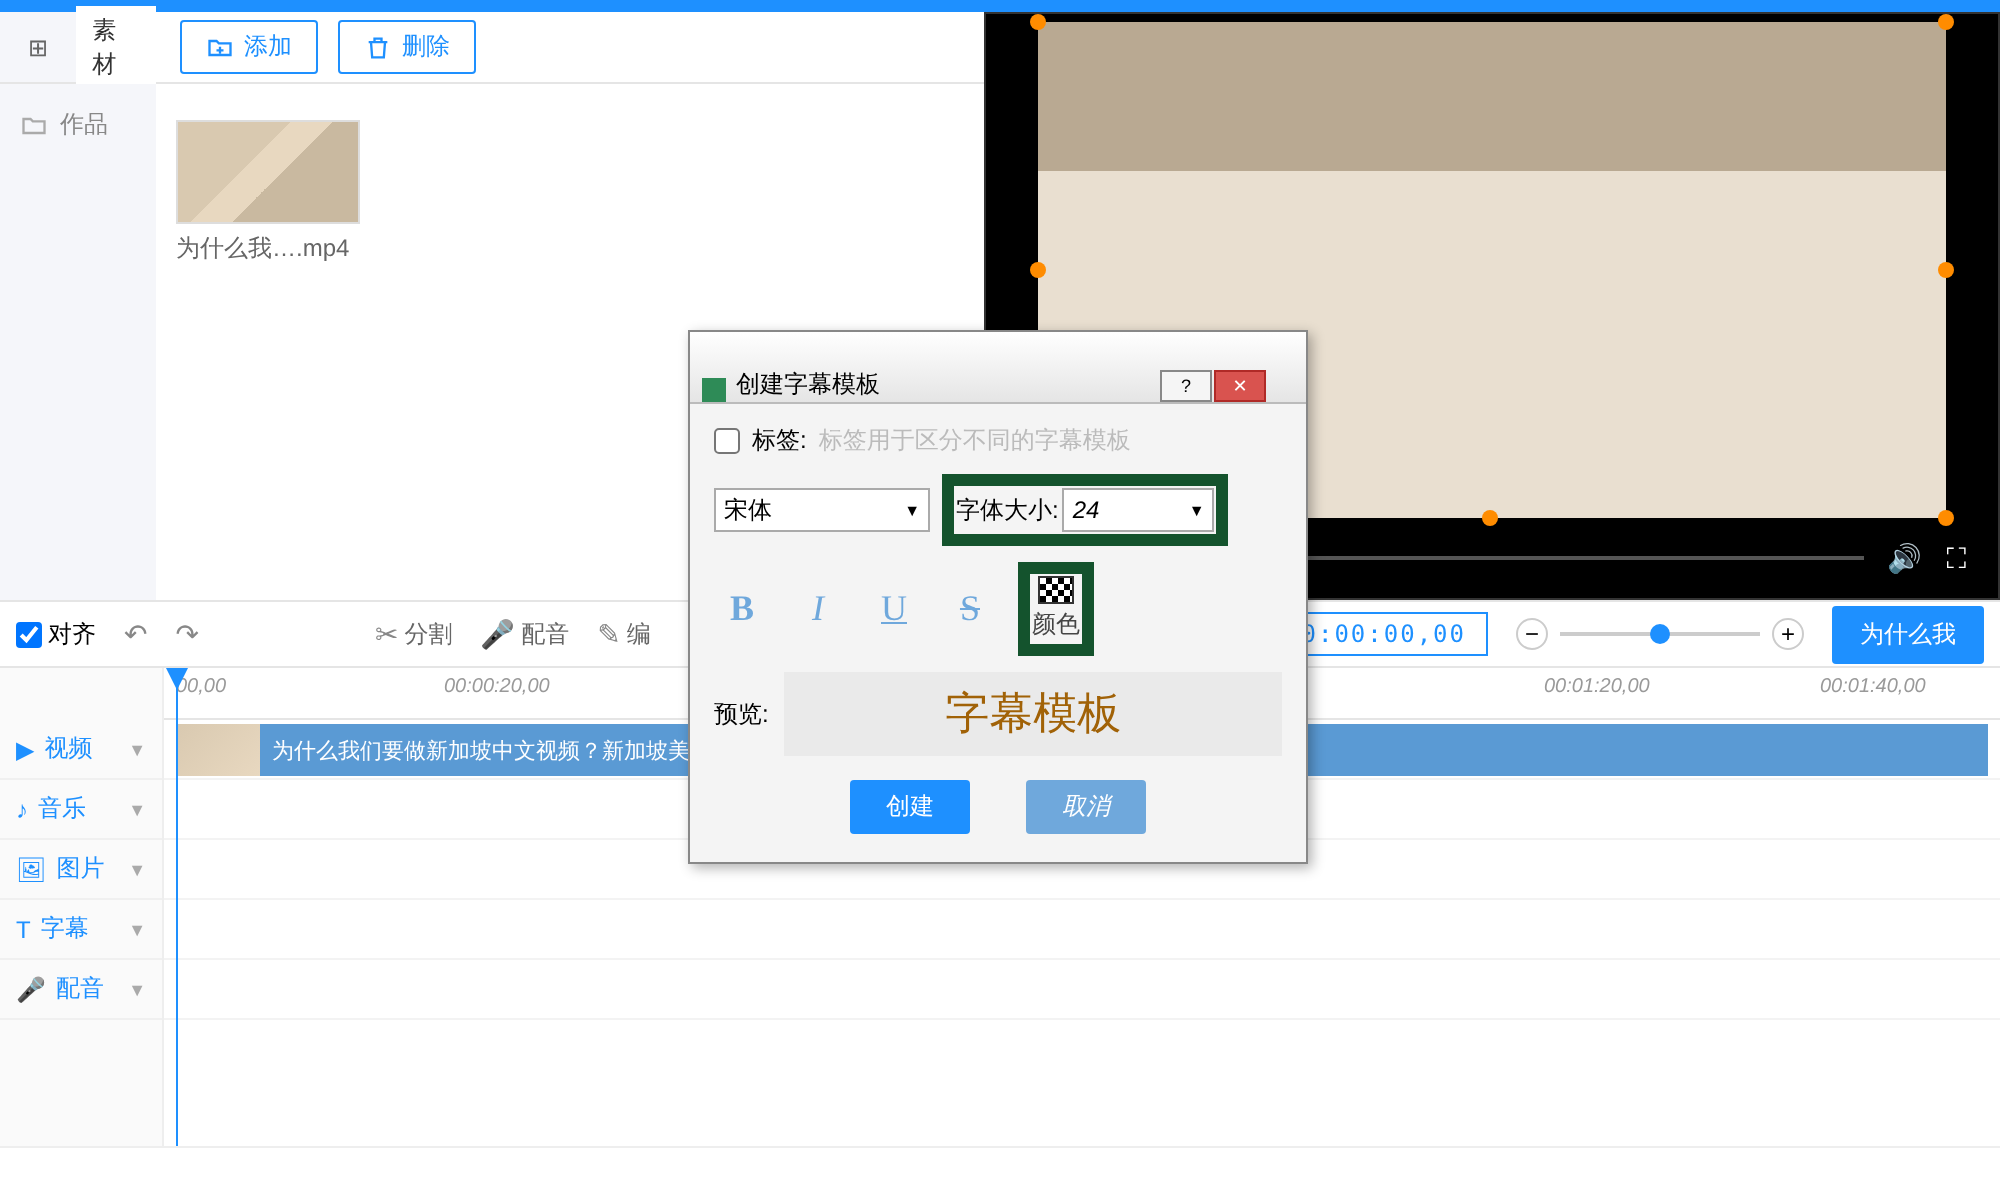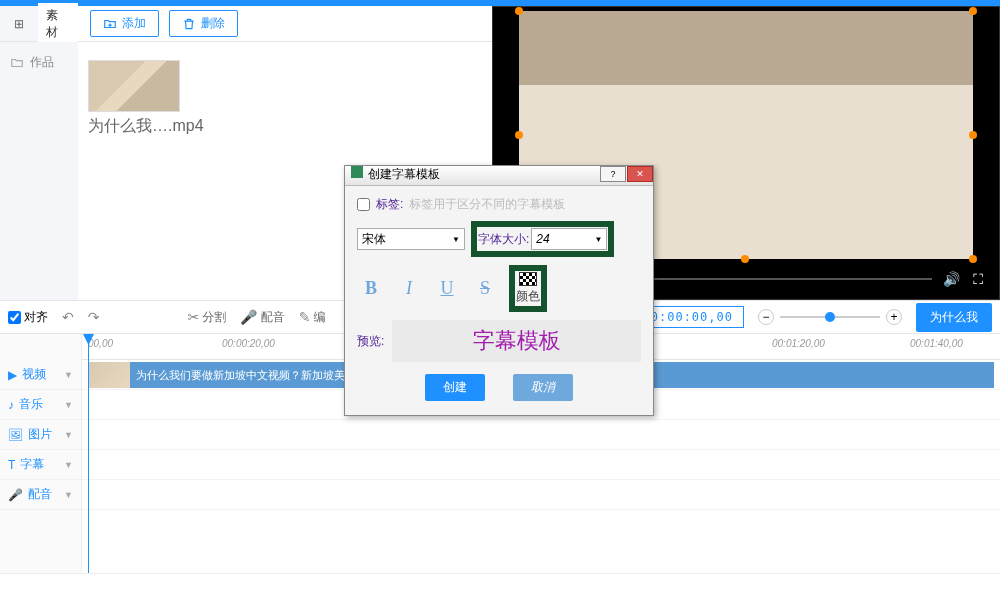--- a/index.html
+++ b/index.html
@@ -21,7 +21,7 @@
 .sidebar-item { display: flex; align-items: center; gap: 6px; padding: 4px; color: #888; }
 .media-area { flex: 1; padding: 18px 10px; display: flex; align-items: flex-start; gap: 20px; position: relative; }
 .clip-thumb { width: 92px; height: 52px; background: linear-gradient(135deg,#d9c9b0 40%,#e8d8c0 40% 55%,#c9b9a0 55%); border: 1px solid #ddd; position: relative; }
-.clip-label { font-size: 16px; color: #666; margin-top: 4px; }
+.clip-label { font-size: 12px; color: #666; margin-top: 4px; }
 
 .preview-panel { width: 508px; background: #000; position: absolute; right: 0; top: 6px; height: 294px; border: 1px solid #333; }
 .preview-video { position: absolute; left: 26px; top: 4px; width: 454px; height: 248px; background: linear-gradient(180deg,#b9a992 0 30%,#e9dfd0 30% 100%); }

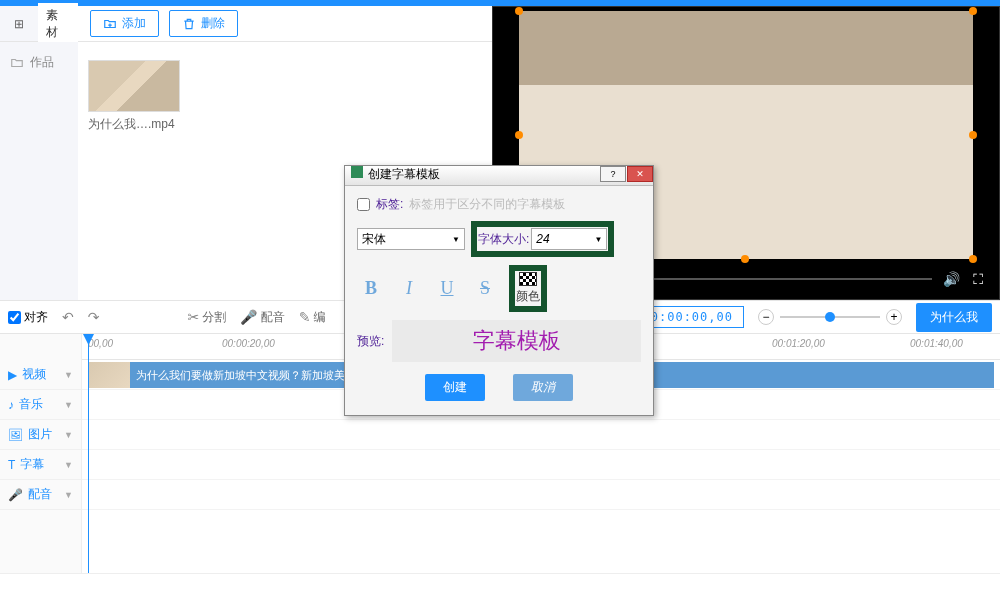--- a/index.html
+++ b/index.html
@@ -55,7 +55,7 @@
 .playhead:before { content: ""; position: absolute; top: 0; left: -5px; width: 11px; height: 11px; background: #1e90ff; clip-path: polygon(0 0,100% 0,50% 100%); }
 
 .dialog { position: absolute; left: 344px; top: 165px; width: 310px; background: #f4f4f4; border: 1px solid #888; box-shadow: 2px 2px 6px rgba(0,0,0,.3); }
-.dlg-title { height: 20px; background: linear-gradient(#fff,#e5e5e5); display: flex; align-items: flex-start; padding: 0 0 0 6px; font-size: 12px; border-bottom: 1px solid #bbb; }
+.dlg-title { height: 36px; background: linear-gradient(#fff,#e5e5e5); display: flex; align-items: flex-end; padding: 0 20px 0 6px; font-size: 12px; border-bottom: 1px solid #bbb; }
 .dlg-title .winico { width: 12px; height: 12px; background: #2e8b57; margin-right: 5px; }
 .dlg-title .winbtns { margin-left: auto; display: flex; }
 .winbtn { width: 26px; height: 16px; border: 1px solid #888; background: #f5f5f5; font-size: 9px; display: flex; align-items: center; justify-content: center; margin-left: 1px; }

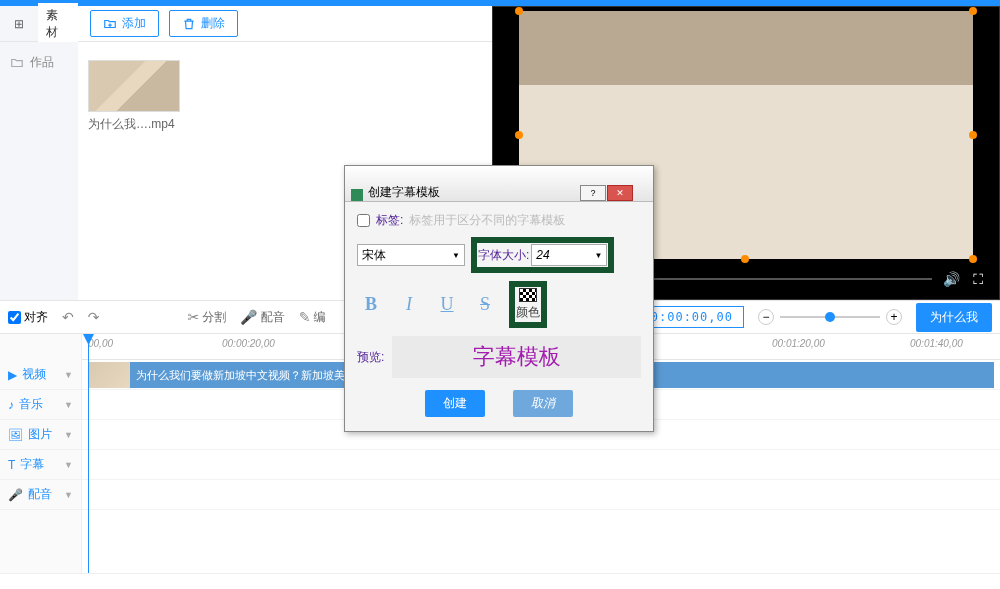--- a/index.html
+++ b/index.html
@@ -62,7 +62,7 @@
 .winbtn.close { background: #d9534f; color: #fff; border-color: #b02a27; }
 .dlg-body { padding: 10px 12px 14px; }
 .row { display: flex; align-items: center; margin-bottom: 8px; gap: 6px; }
-.lbl { color: #4c1d95; }
+.lbl { color: #000000; }
 .placeholder-txt { color: #bbb; }
 .select { border: 1px solid #aaa; background: #fff; height: 22px; display: flex; align-items: center; justify-content: space-between; padding: 0 4px; }
 .sel-font { width: 108px; }

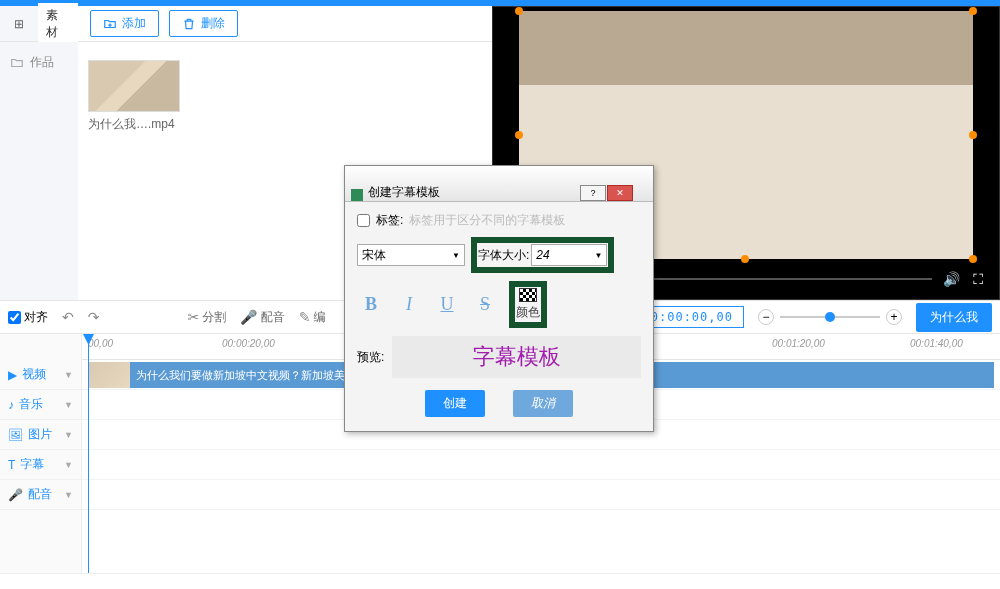--- a/index.html
+++ b/index.html
@@ -78,7 +78,7 @@
 .color-box { display: flex; flex-direction: column; align-items: center; gap: 2px; color: #444; }
 .color-swatch { width: 18px; height: 14px; background: repeating-conic-gradient(#000 0 25%,#fff 0 50%) 0 0/6px 6px; border: 1px solid #333; }
 .preview-row { display: flex; align-items: center; gap: 8px; }
-.preview-box { flex: 1; background: #eaeaea; height: 42px; display: flex; align-items: center; justify-content: center; color: #a21caf; font-size: 22px; }
+.preview-box { flex: 1; background: #eaeaea; height: 42px; display: flex; align-items: center; justify-content: center; color: #a16207; font-size: 22px; }
 .dlg-btns { display: flex; justify-content: center; gap: 28px; margin-top: 12px; }
 .dlg-btn { padding: 5px 18px; color: #fff; border-radius: 2px; cursor: pointer; }
 .dlg-btn.primary { background: #1e90ff; }

